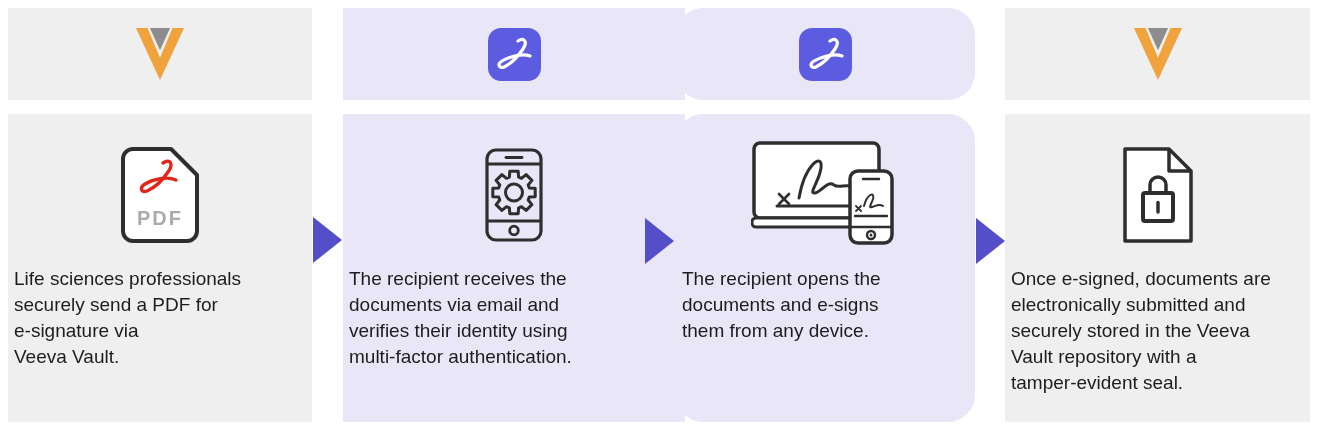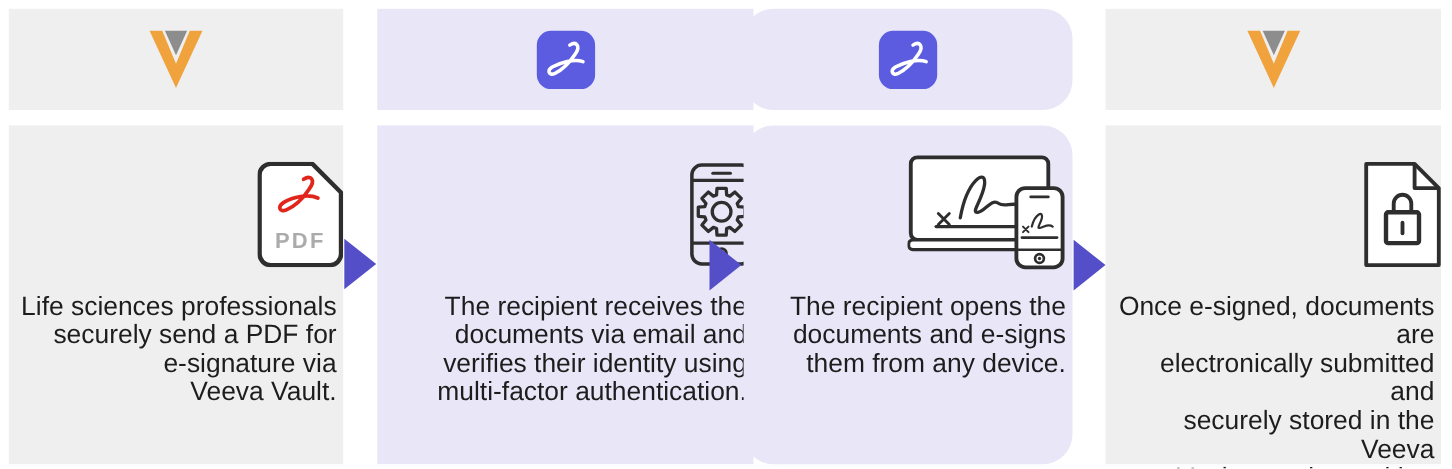--- a/index.html
+++ b/index.html
@@ -30,7 +30,7 @@
   .col4{left:1005px;width:305px;}
   .icon-box{
     position:absolute;top:22px;left:0;right:0;height:118px;
-    display:flex;align-items:center;justify-content:flex-end;
+    display:flex;align-items:center;justify-content:center;
   }
   .step-text{
     position:absolute;top:152px;left:6px;right:6px;

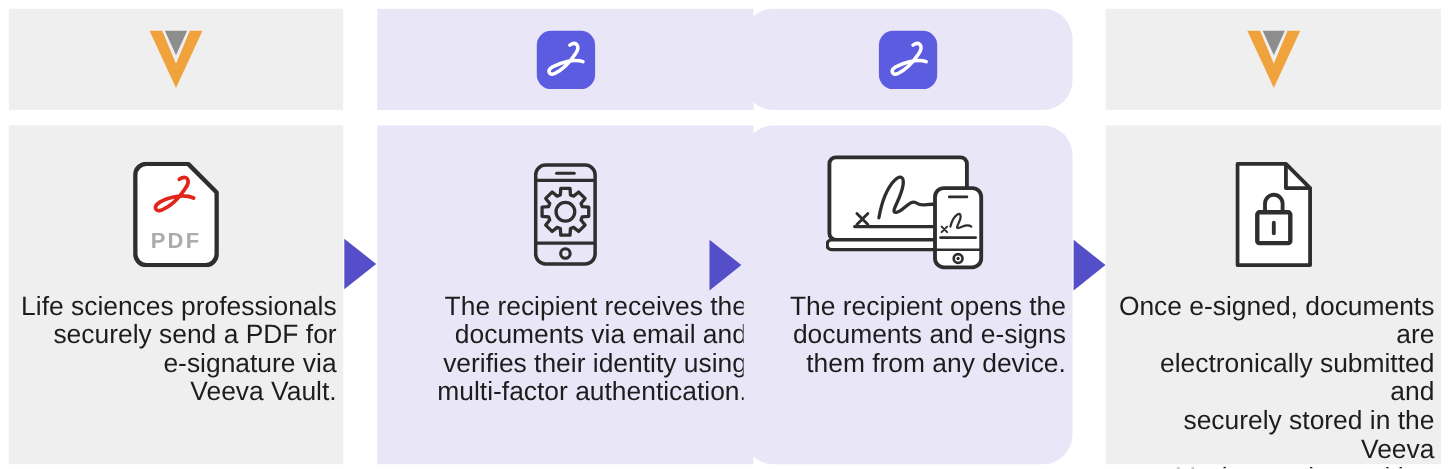--- a/index.html
+++ b/index.html
@@ -34,8 +34,8 @@
   }
   .step-text{
     position:absolute;top:152px;left:6px;right:6px;
-    text-align:right;white-space:pre-line;
-    font-size:24px;line-height:26px;color:var(--text);
+    text-align:left;white-space:pre-line;
+    font-size:19px;line-height:26px;color:var(--text);
   }
   .adobe-tile{
     width:53px;height:53px;border-radius:13px;background:var(--adobe-purple);

